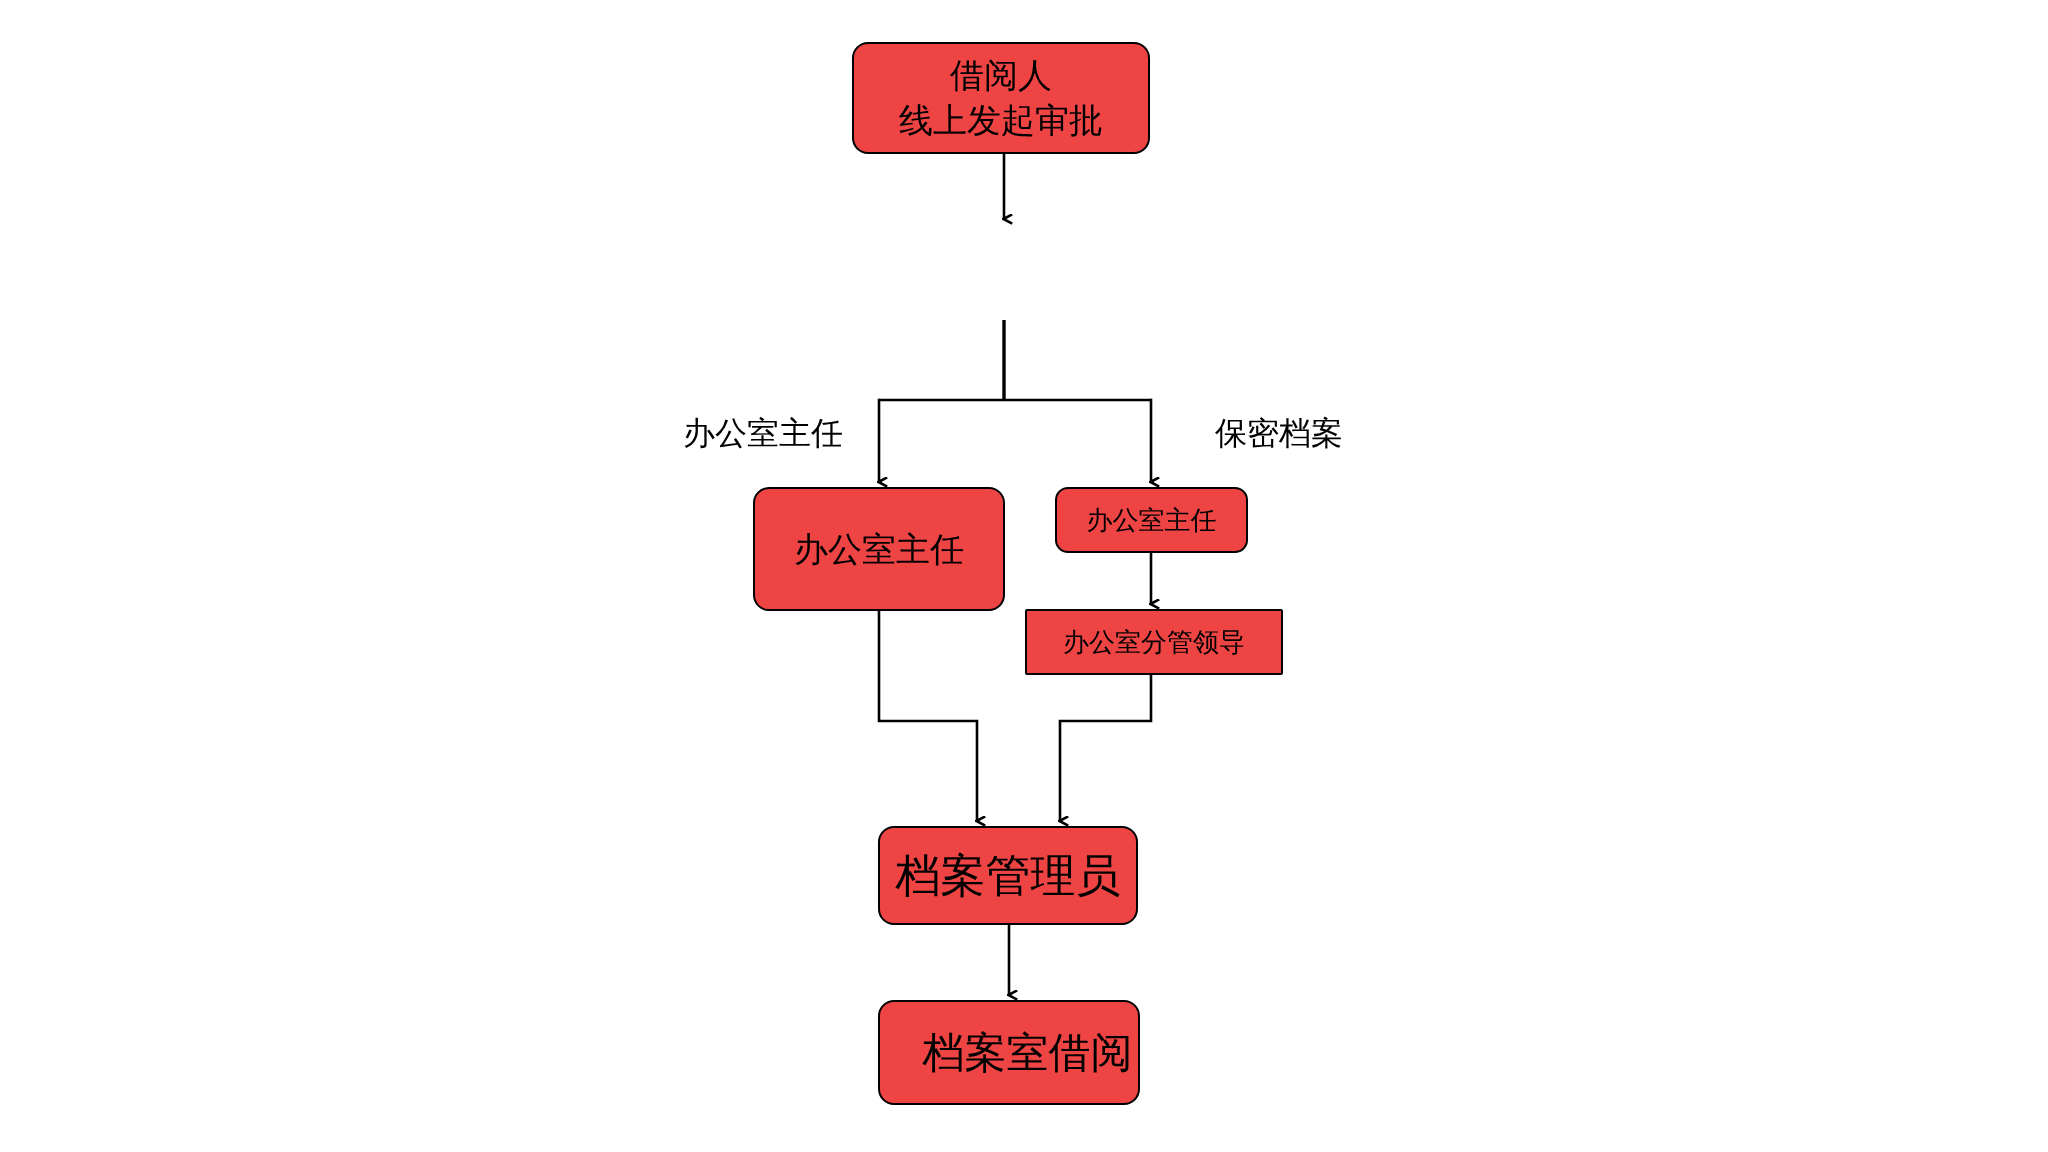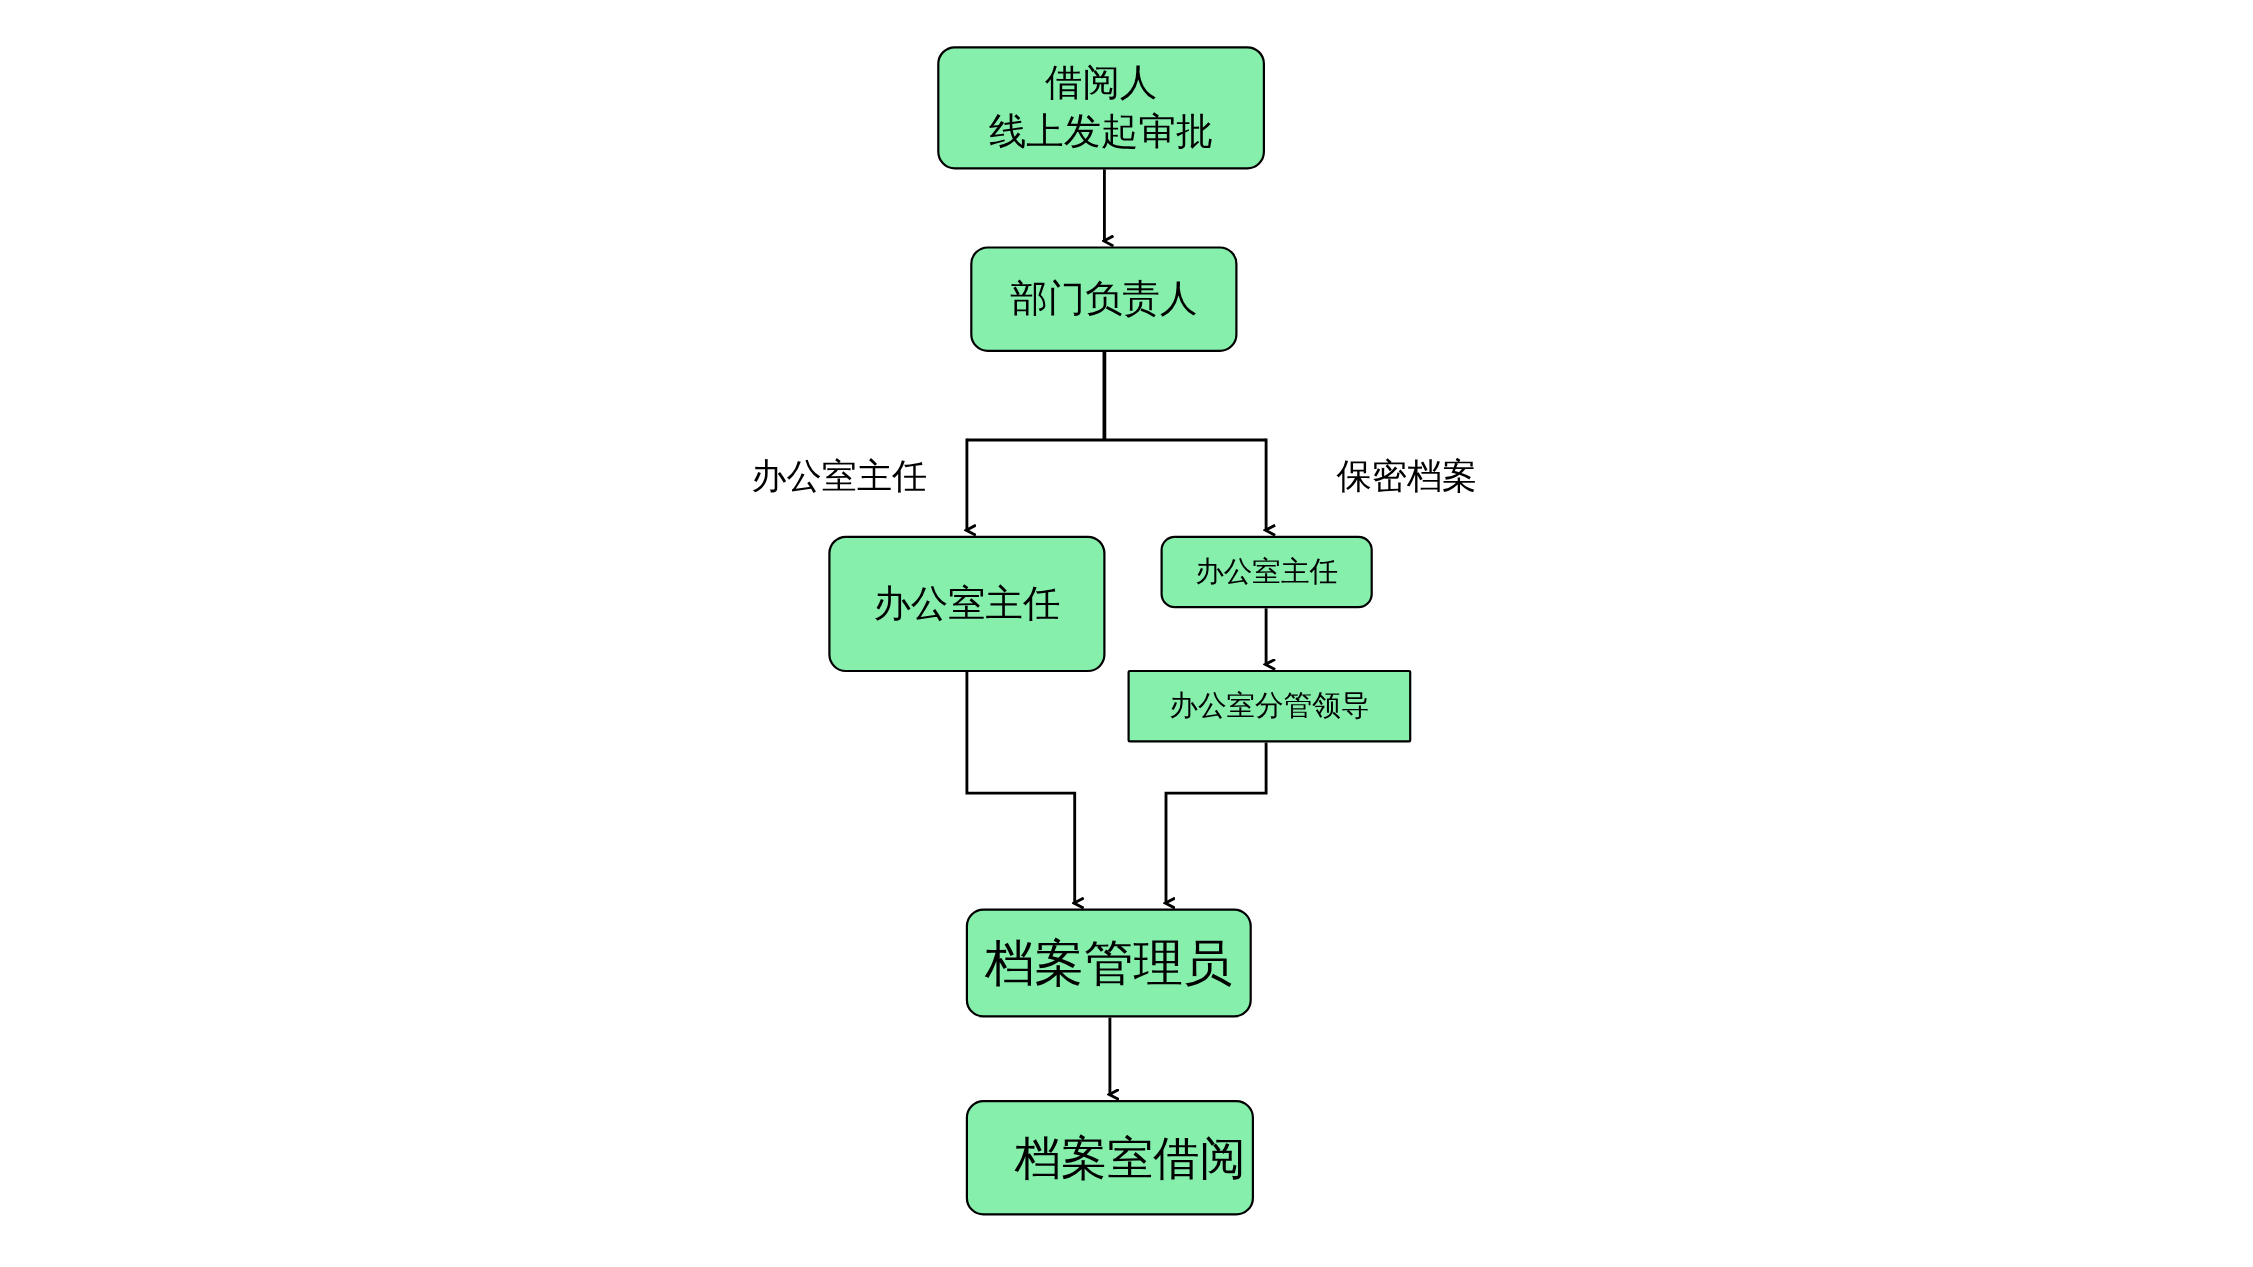--- a/index.html
+++ b/index.html
@@ -33,7 +33,7 @@
     box-sizing: border-box;
     border: 2.5px solid #000000;
     border-radius: 16px;
-    background: #86efac;
+    background: #ef4444;
     display: flex;
     flex-direction: column;
     align-items: center;

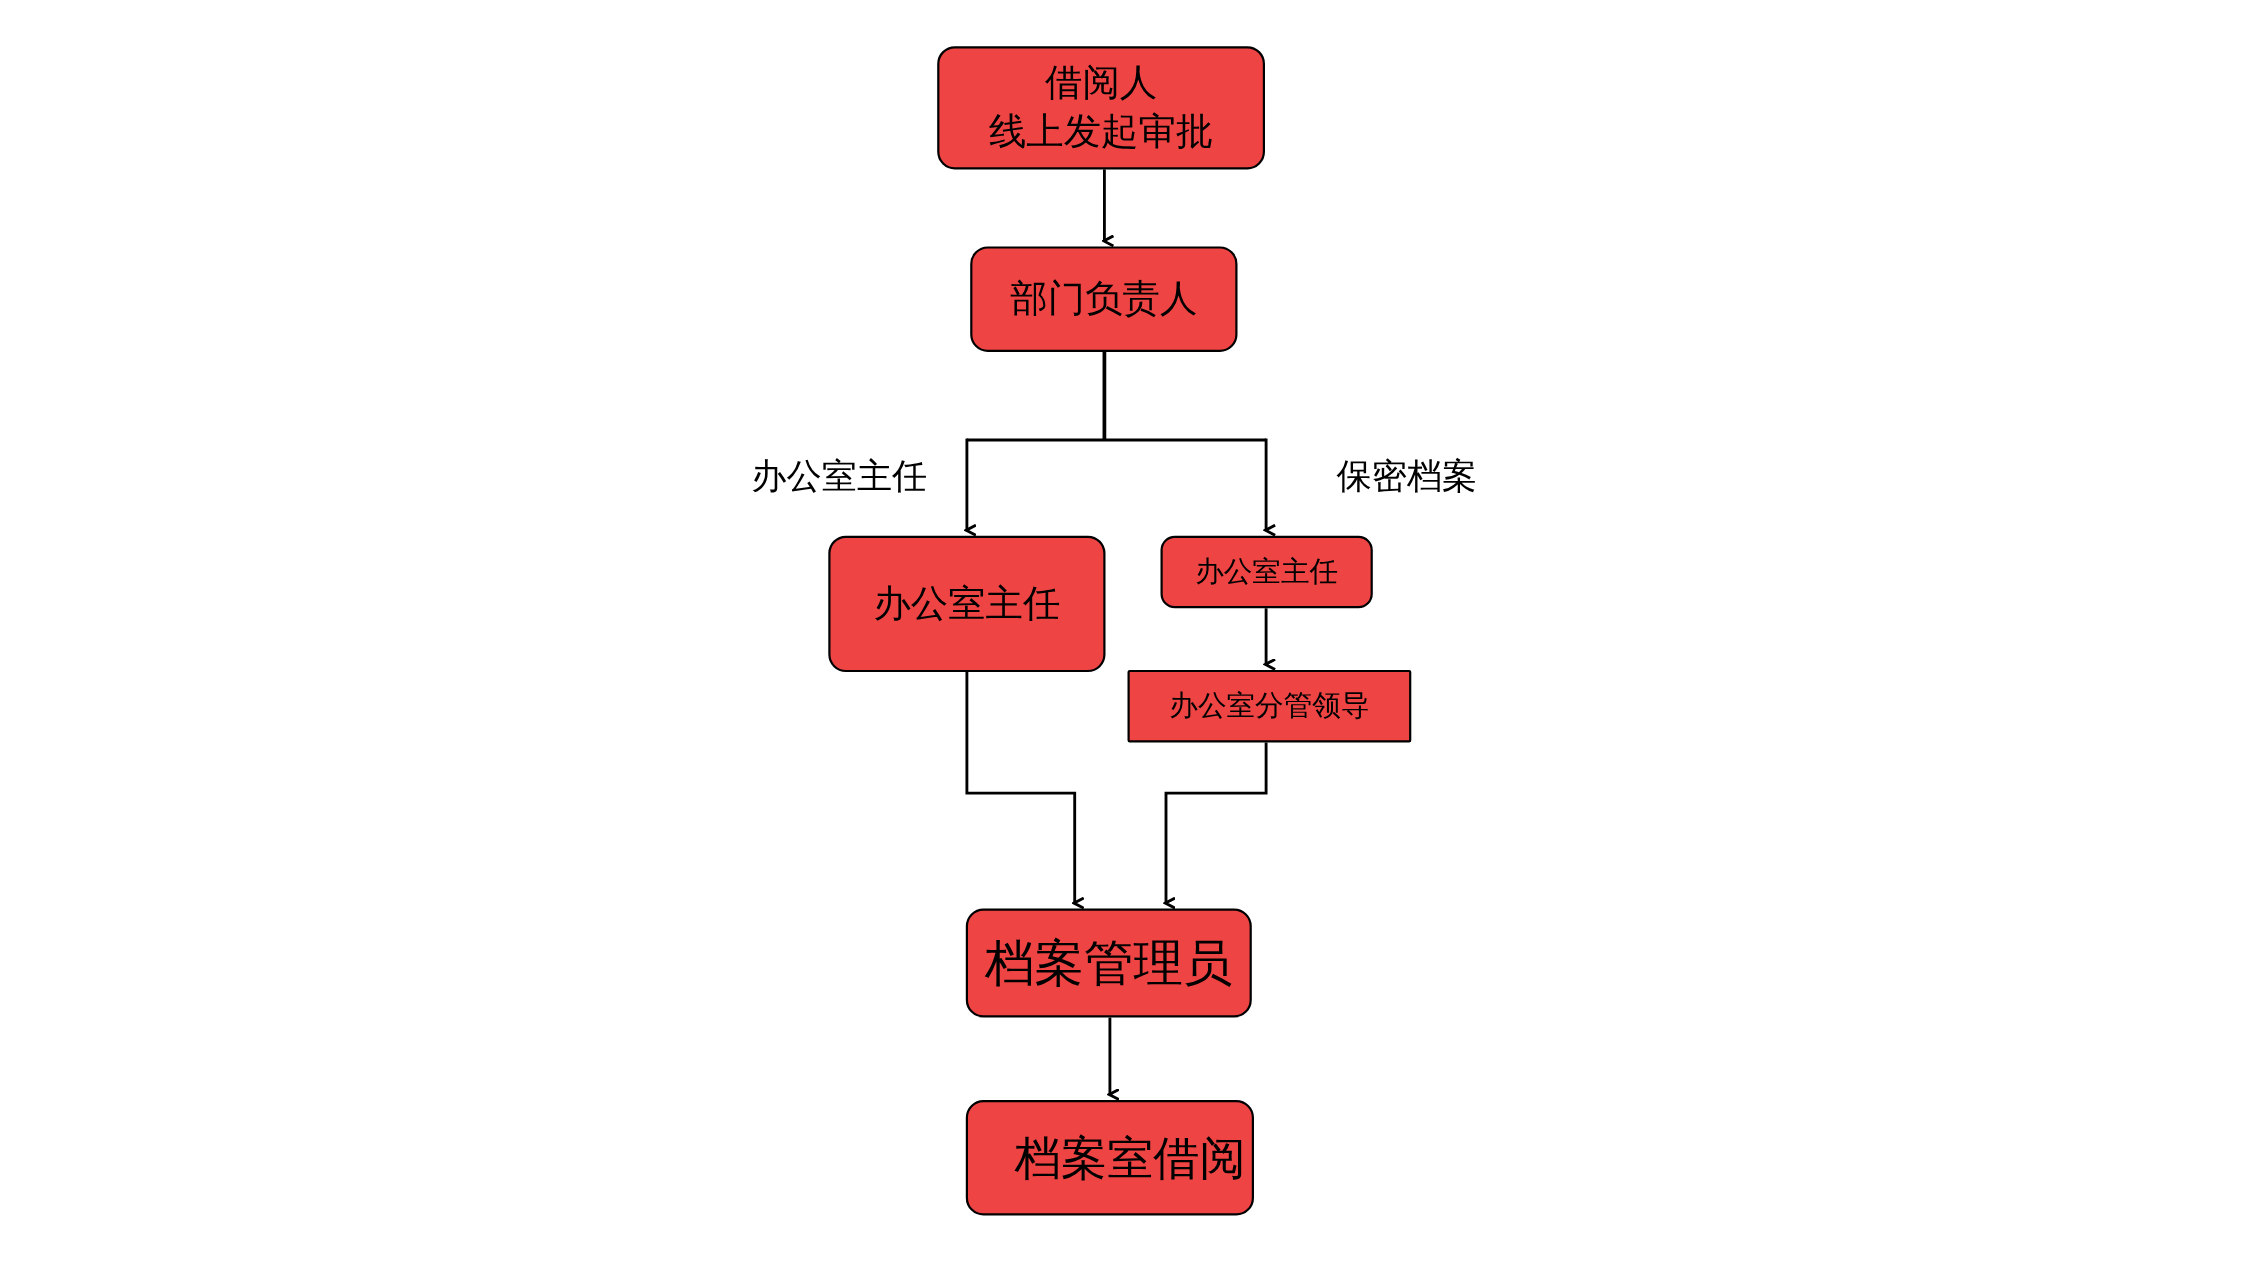--- a/index.html
+++ b/index.html
@@ -93,9 +93,6 @@
     <span class="line">线上发起审批</span>
   </div>
 
-  <div class="node" style="left:882px; top:224px; width:243px; height:96px; font-size:34px;">
-    <span class="line">部门负责人</span>
-  </div>
 
   <div class="node" style="left:753px; top:487px; width:252px; height:124px; font-size:34px;">
     <span class="line">办公室主任</span>

